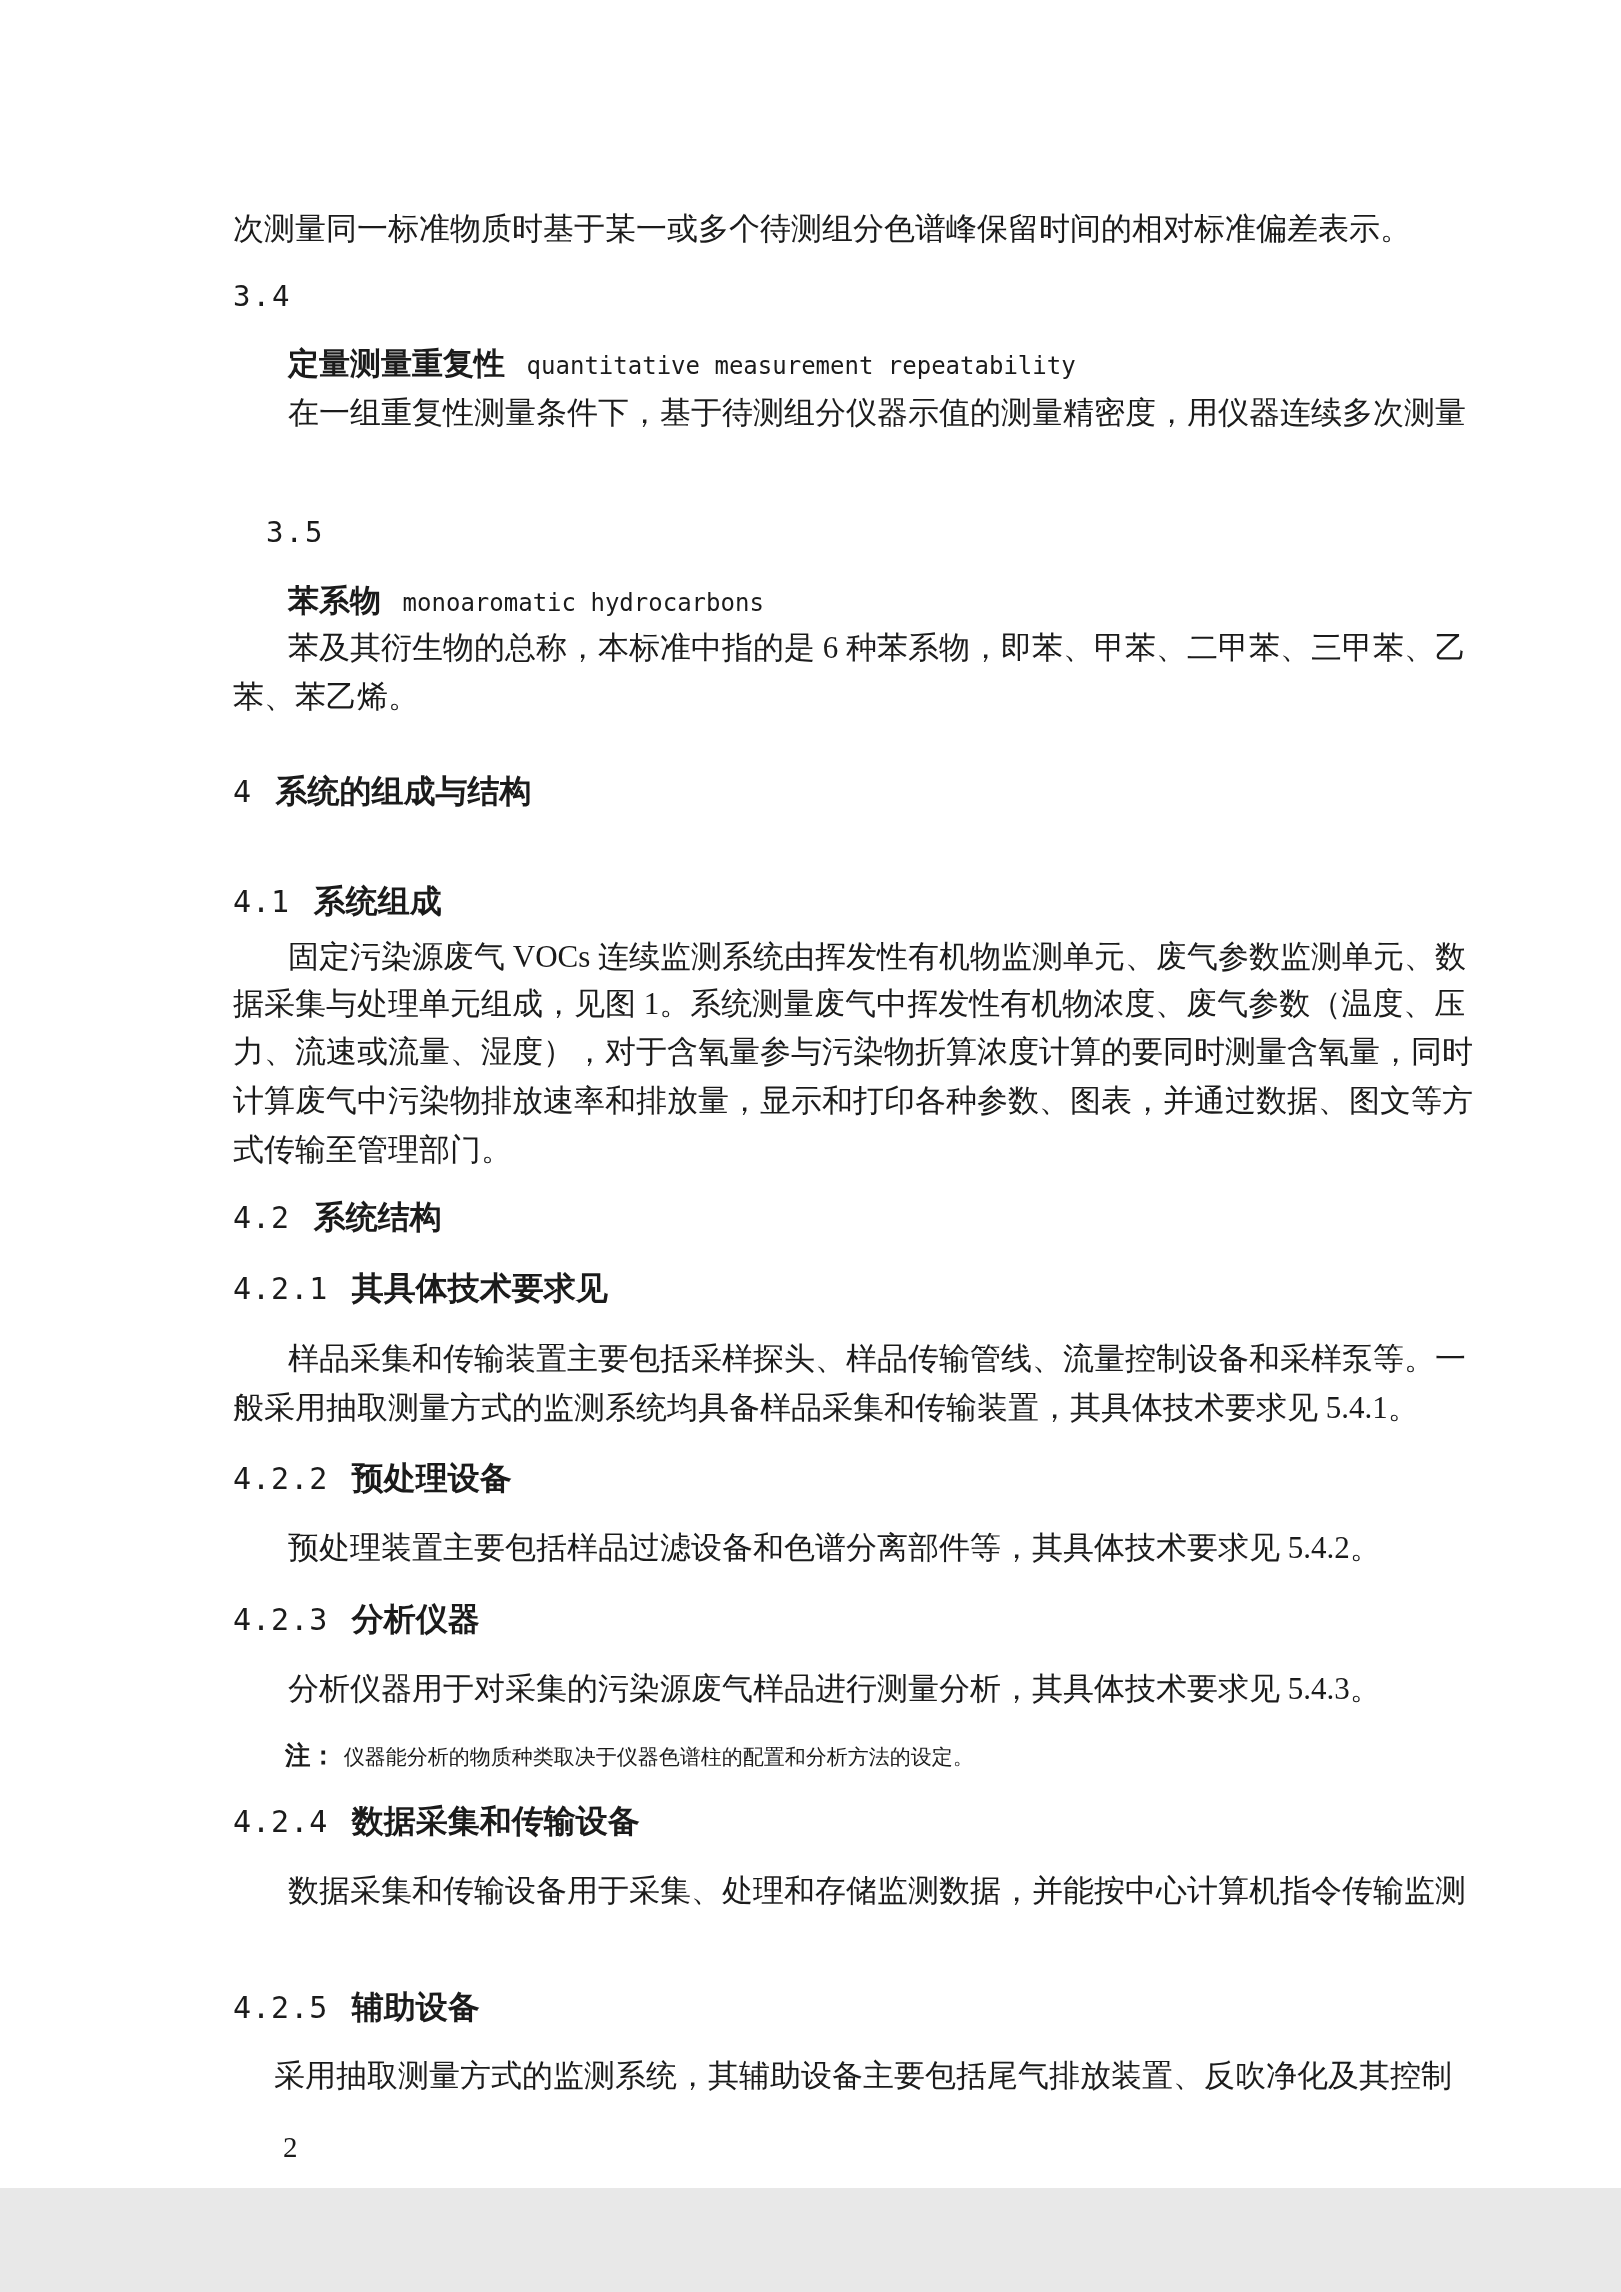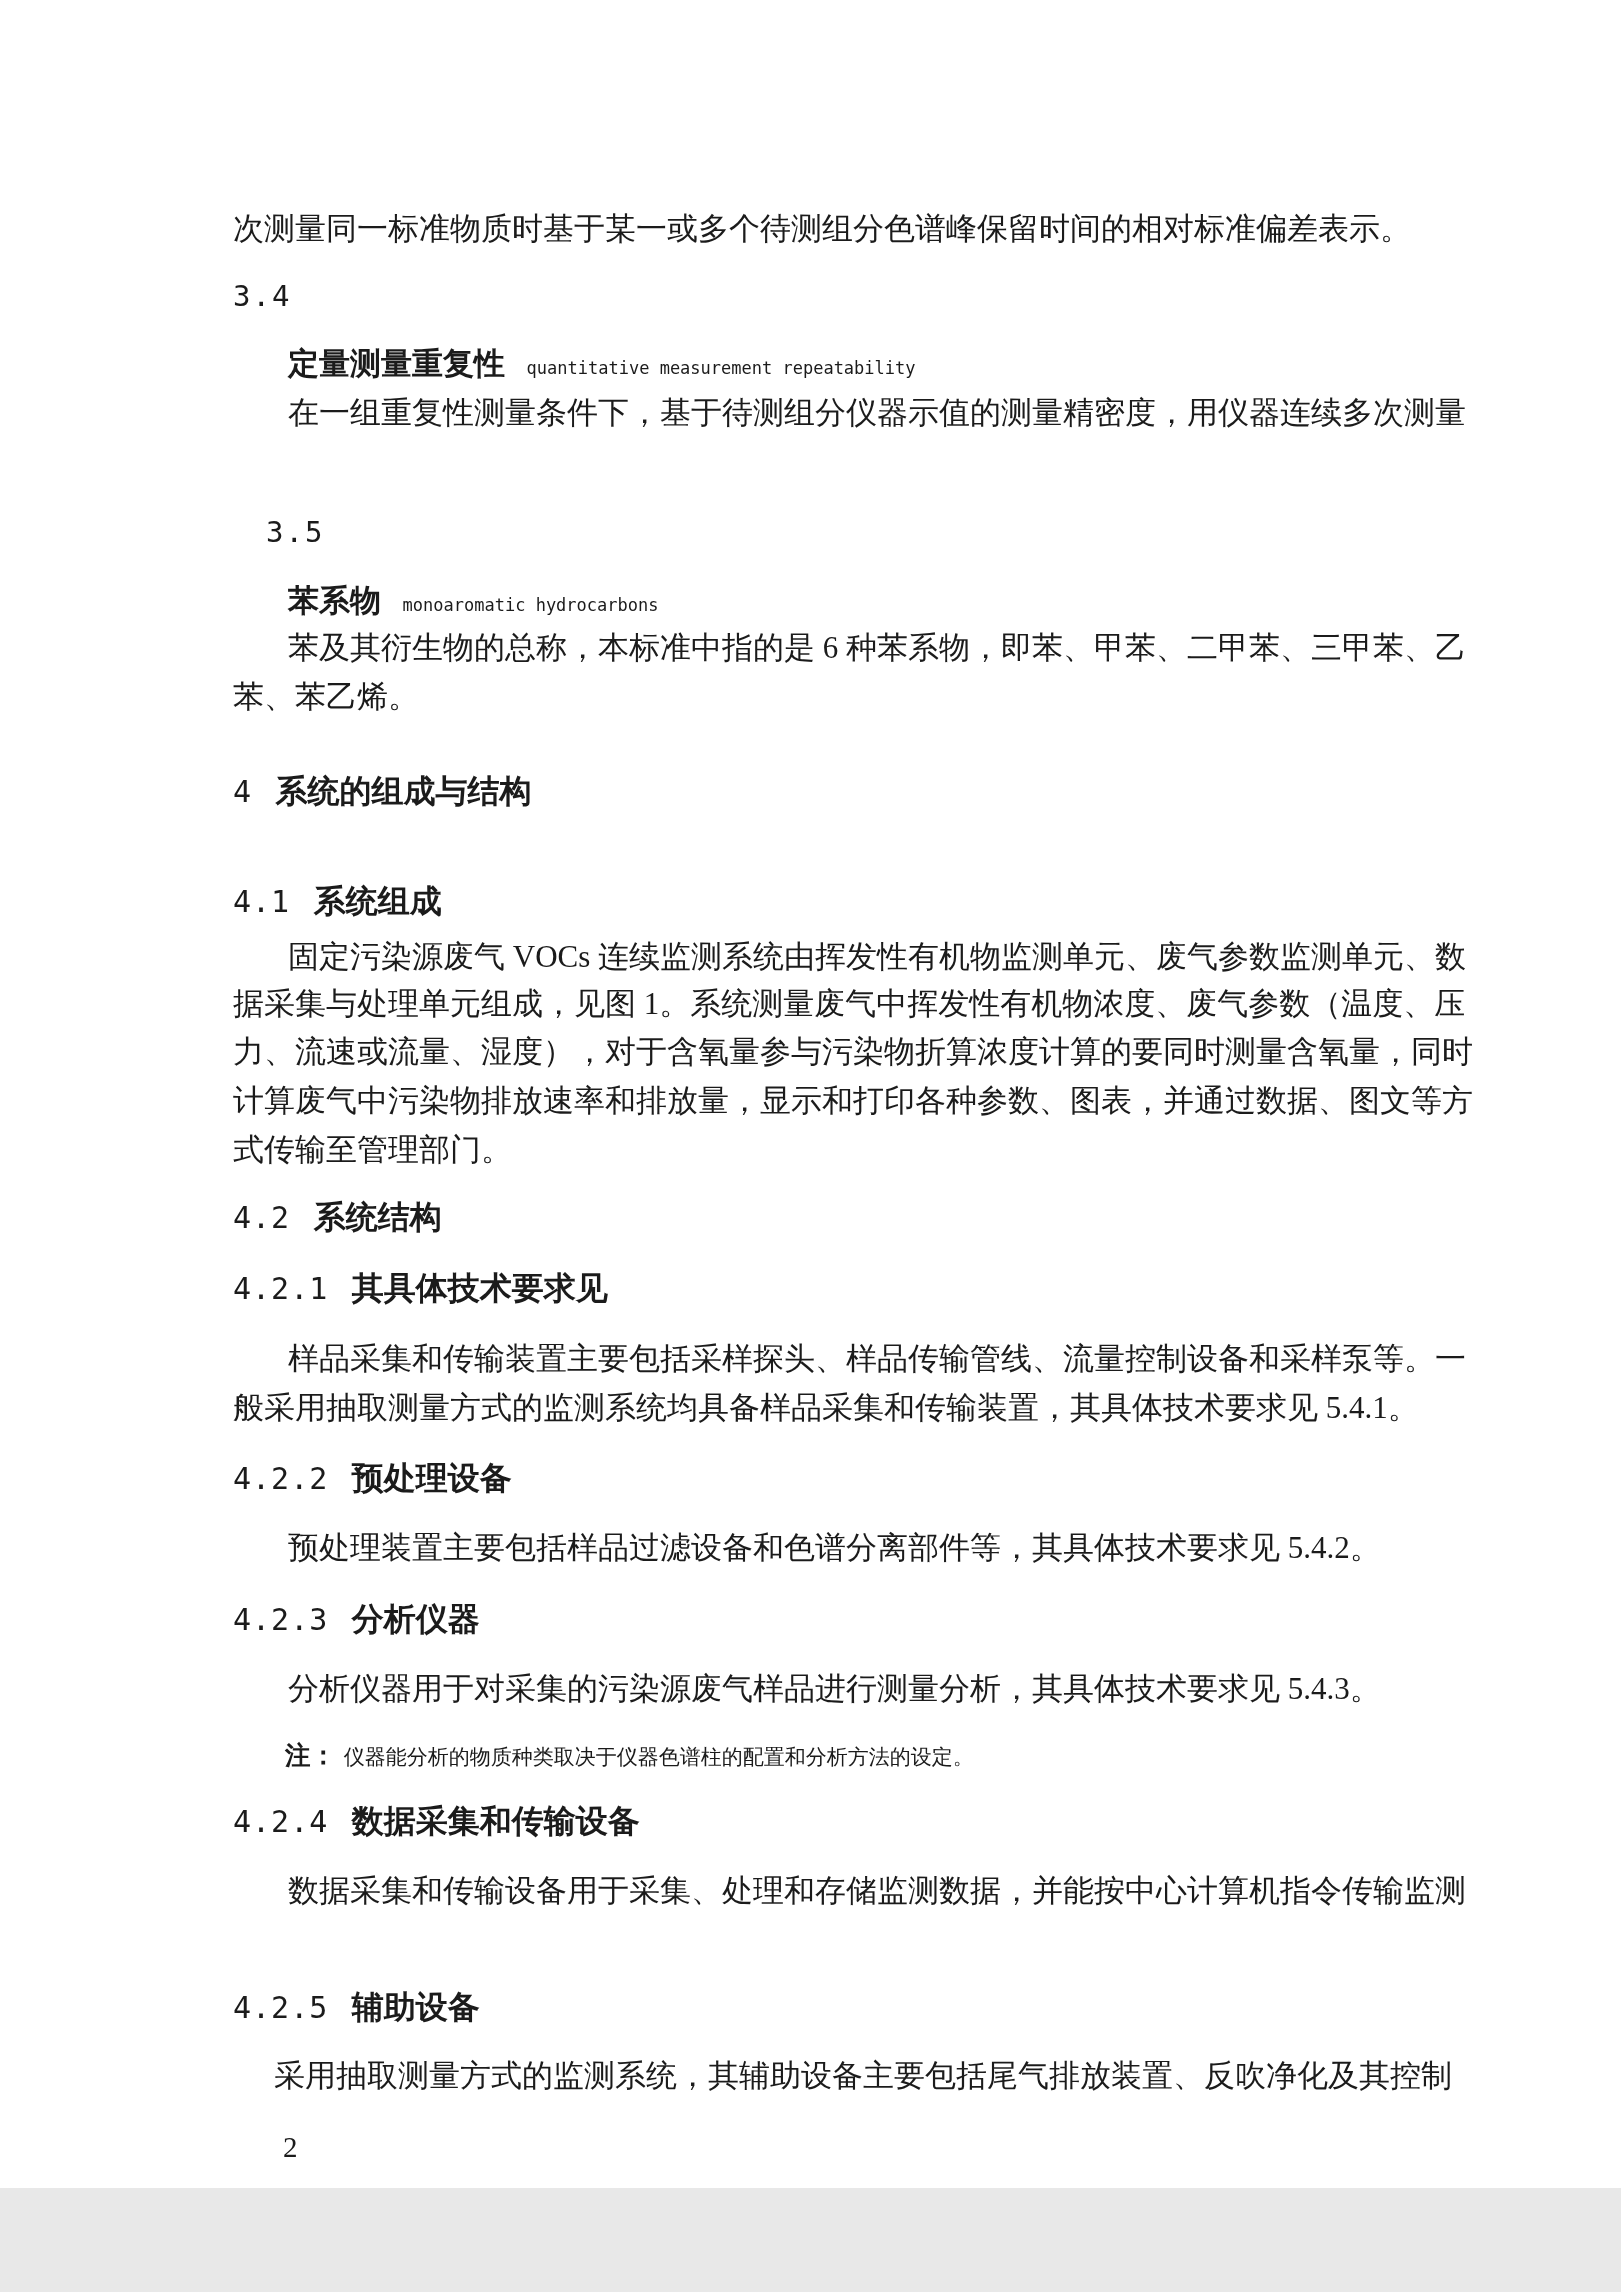--- a/index.html
+++ b/index.html
@@ -31,7 +31,7 @@
   }
   .term-en{
     font-family:"DejaVu Sans Mono","Liberation Mono",monospace;
-    font-size:17px;margin-left:21.6px;
+    font-size:24px;margin-left:21.6px;
   }
   .heading{
     font-family:"Liberation Sans","DejaVu Sans",sans-serif;

